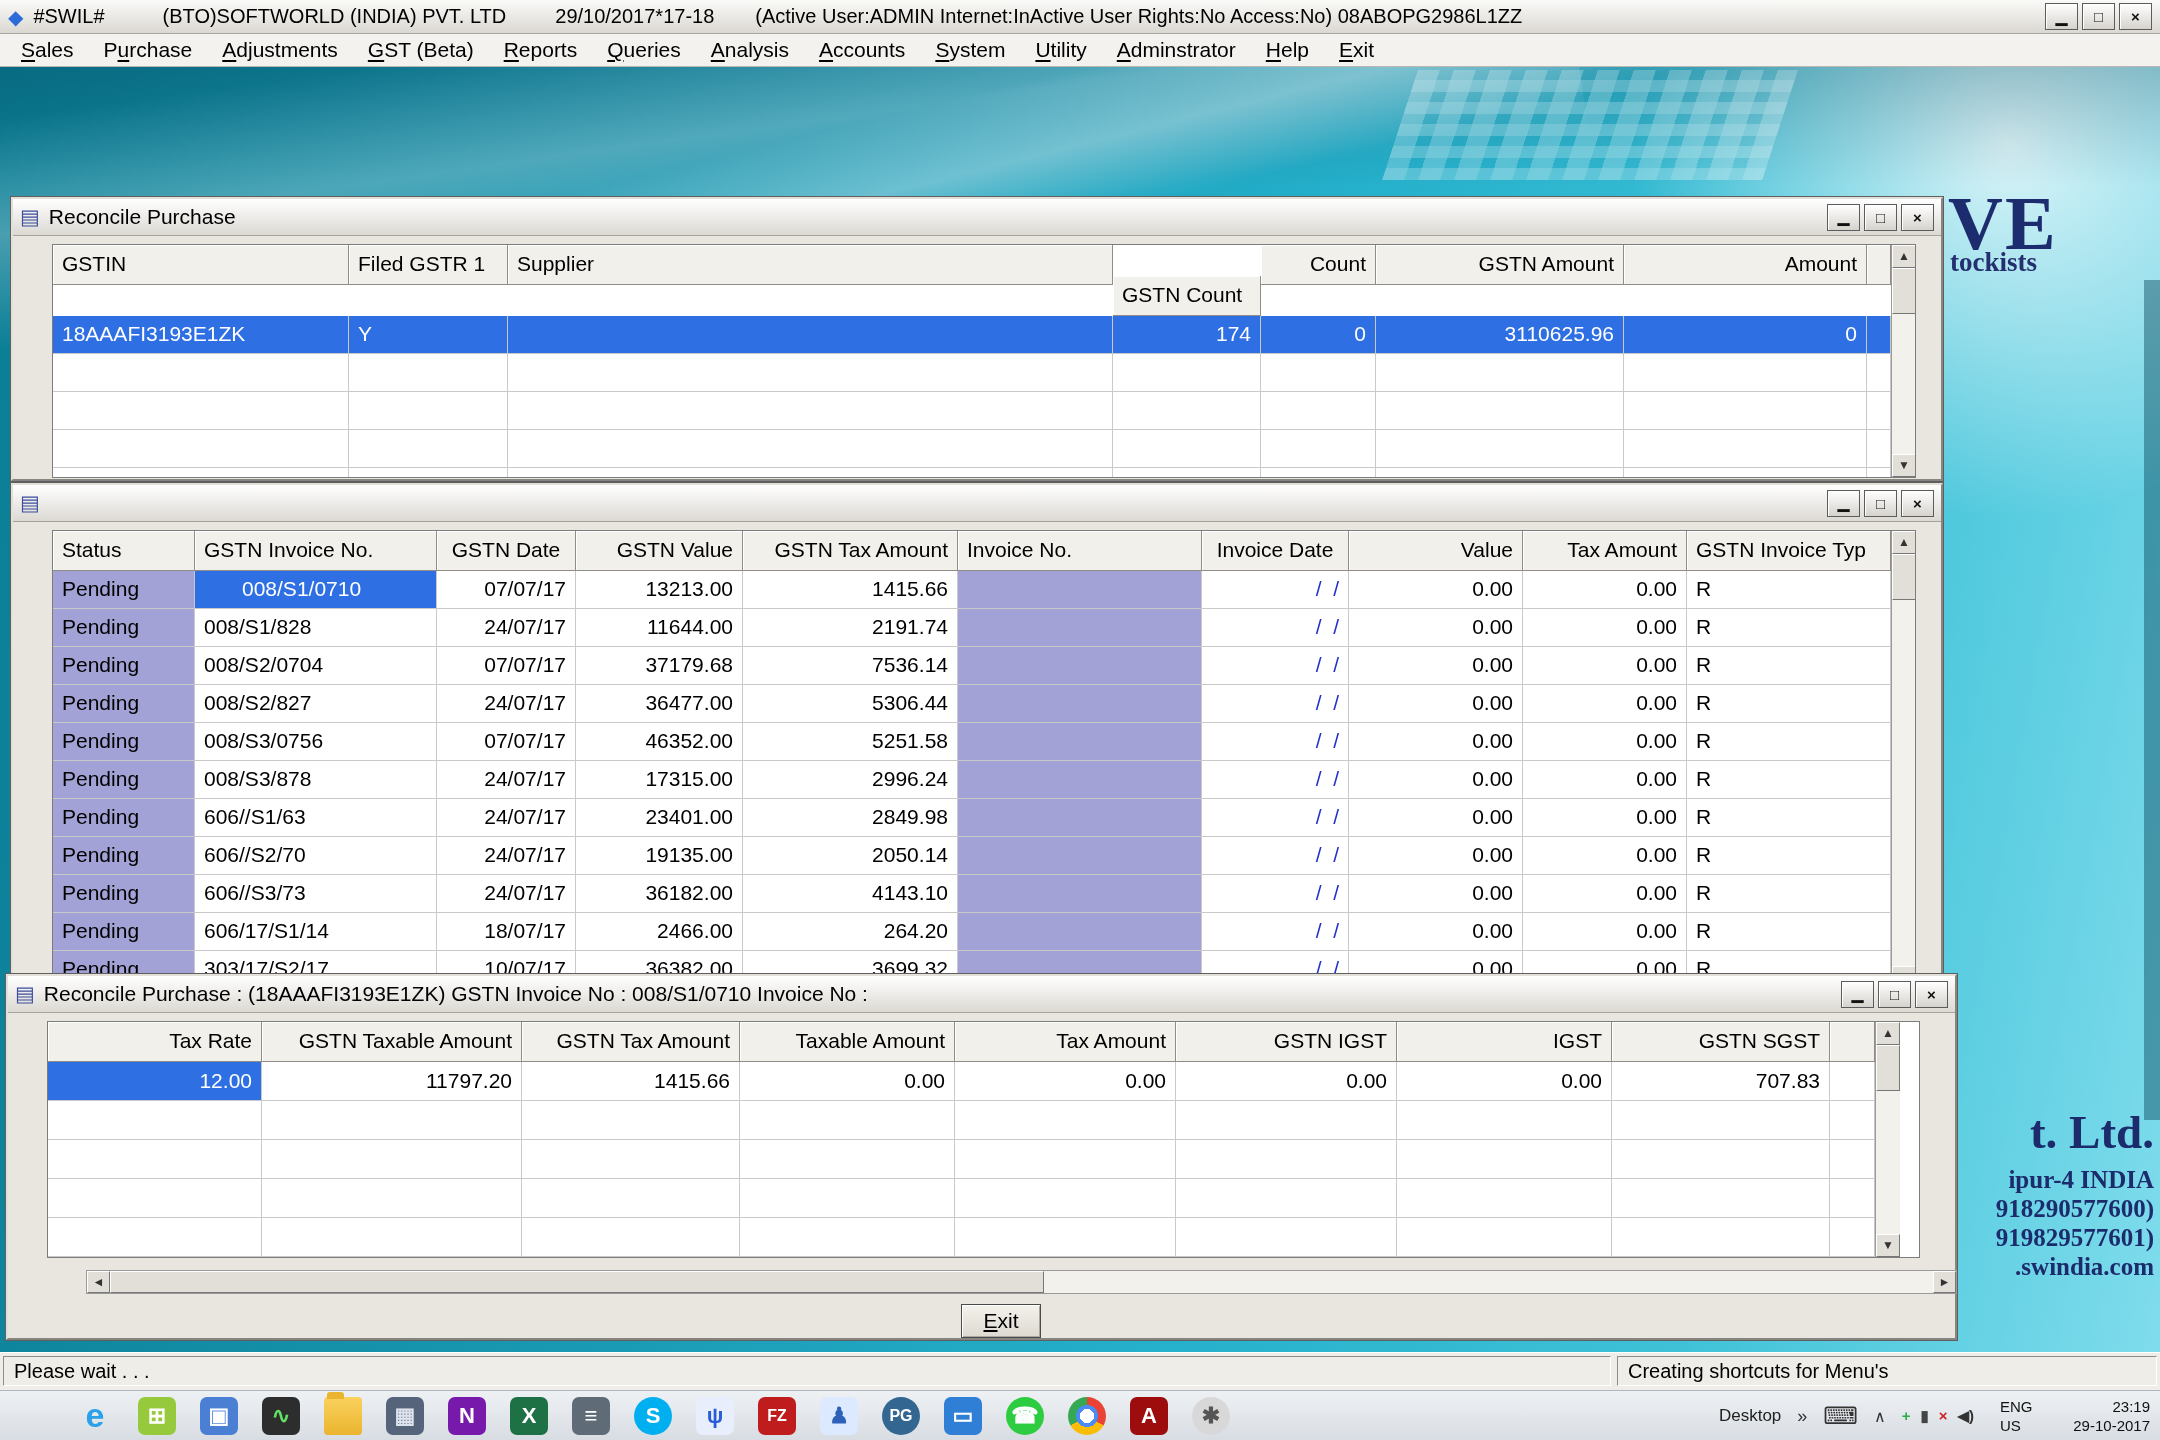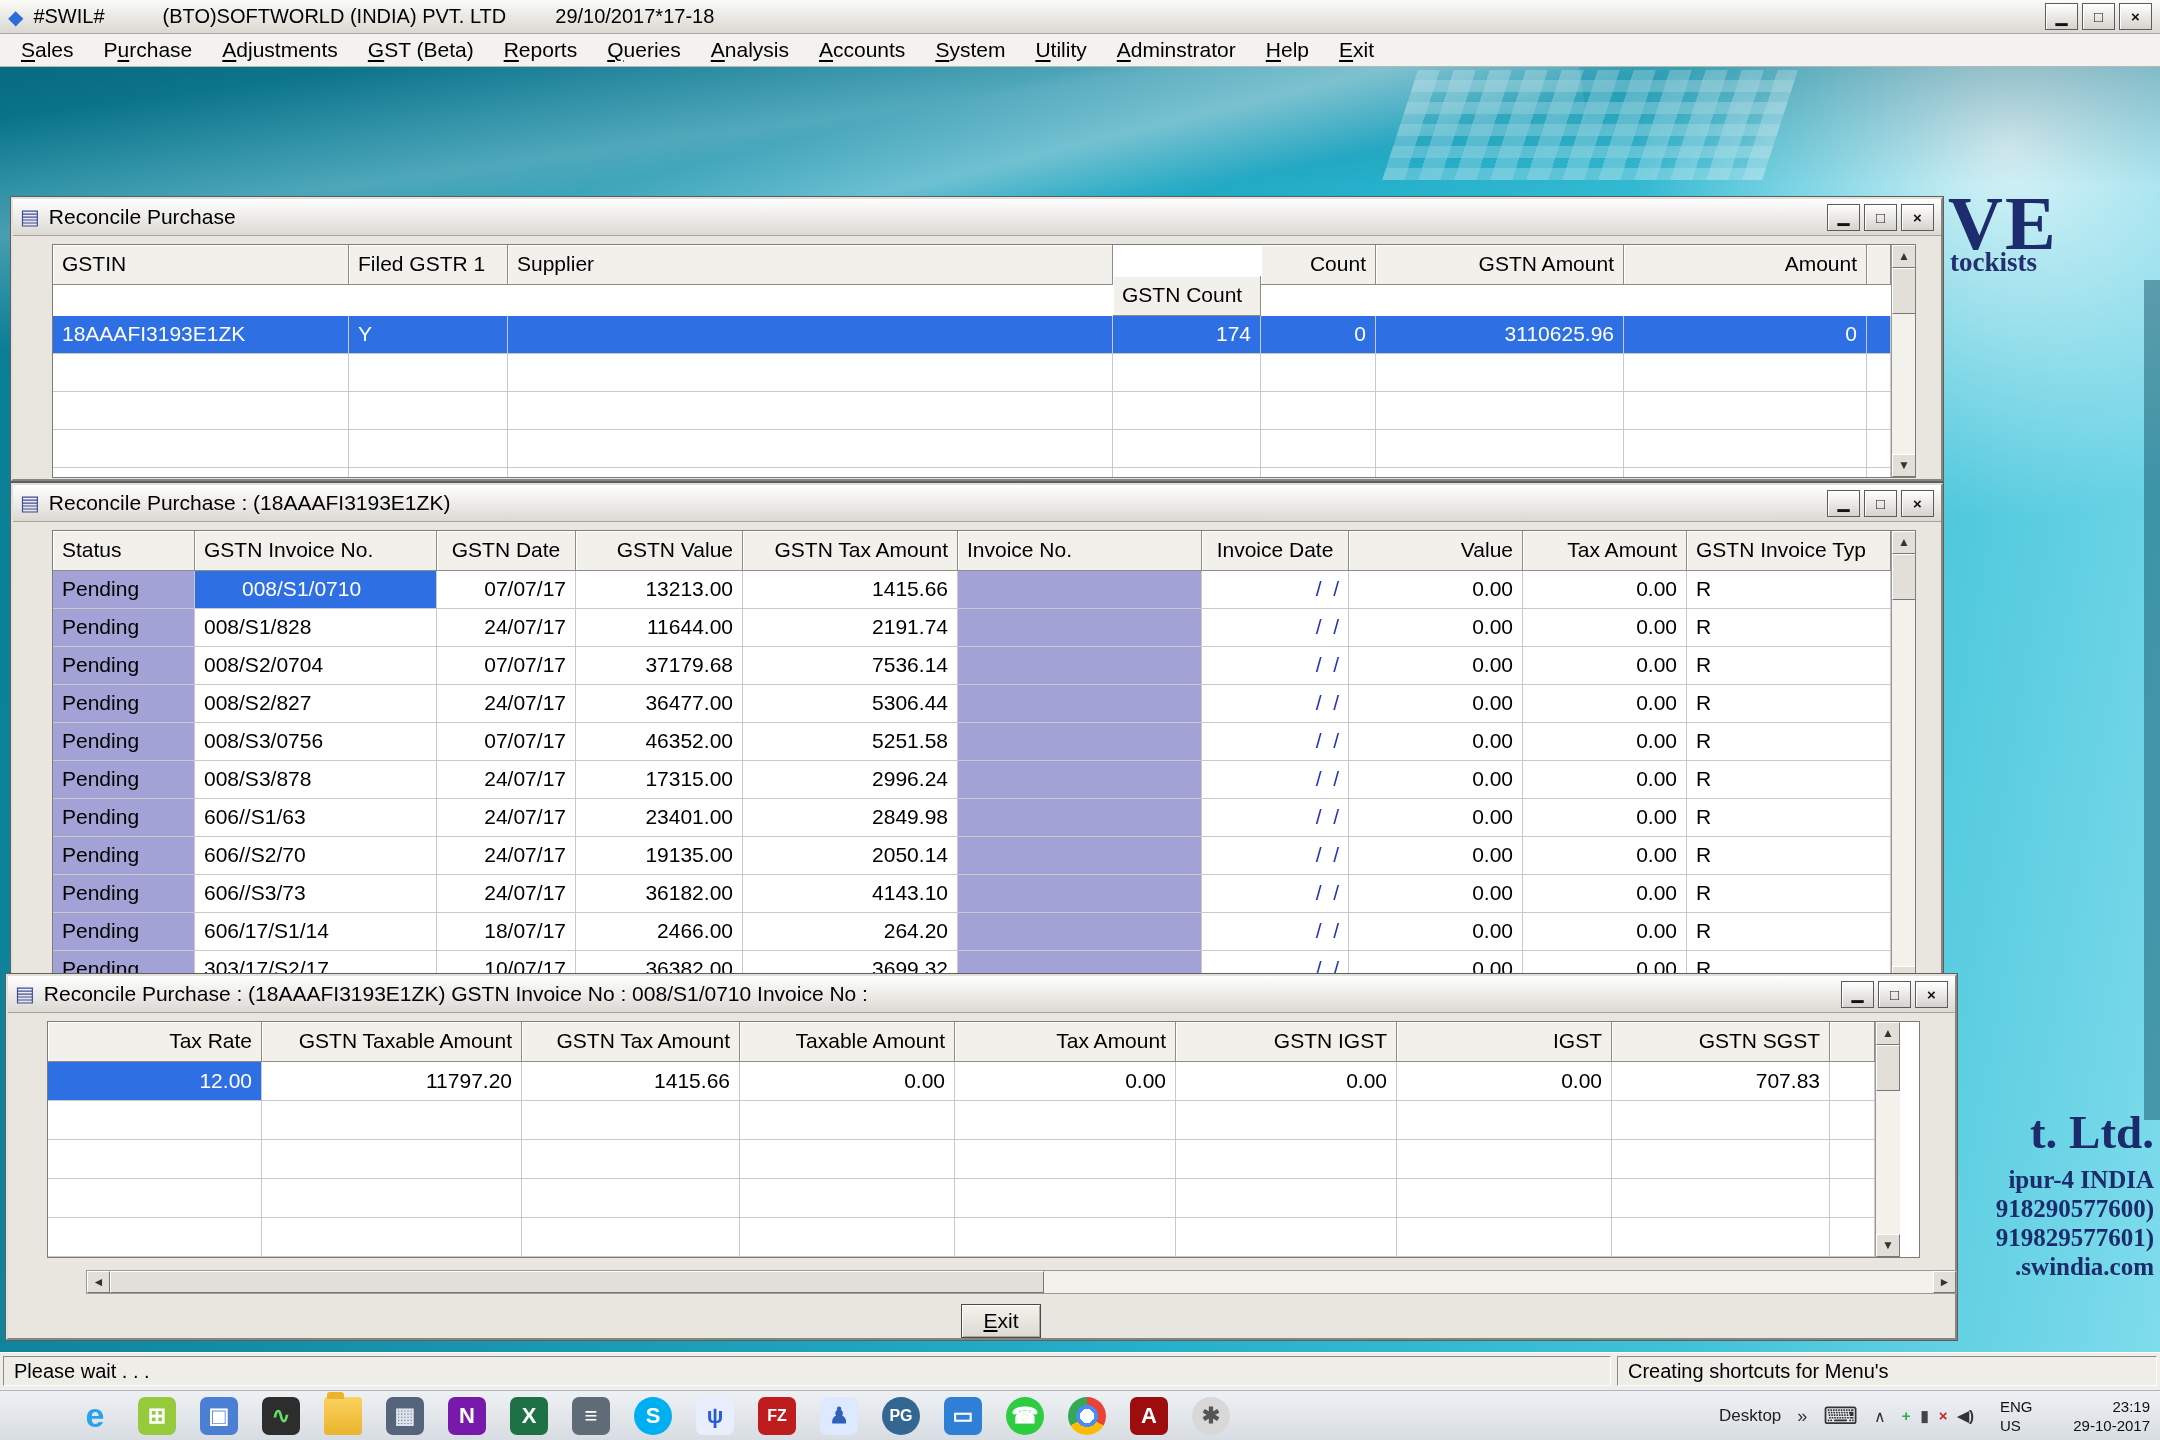--- a/index.html
+++ b/index.html
@@ -132,6 +132,7 @@
     <span class="seg s1">#SWIL#</span>
     <span class="seg s2">(BTO)SOFTWORLD (INDIA) PVT. LTD</span>
     <span class="seg s3">29/10/2017*17-18</span>
+    <span class="seg s4">(Active User:ADMIN Internet:InActive User Rights:No Access:No) 08ABOPG2986L1ZZ</span>
     <span class="wbtns">
       <span class="wbtn">▁</span>
       <span class="wbtn">□</span>

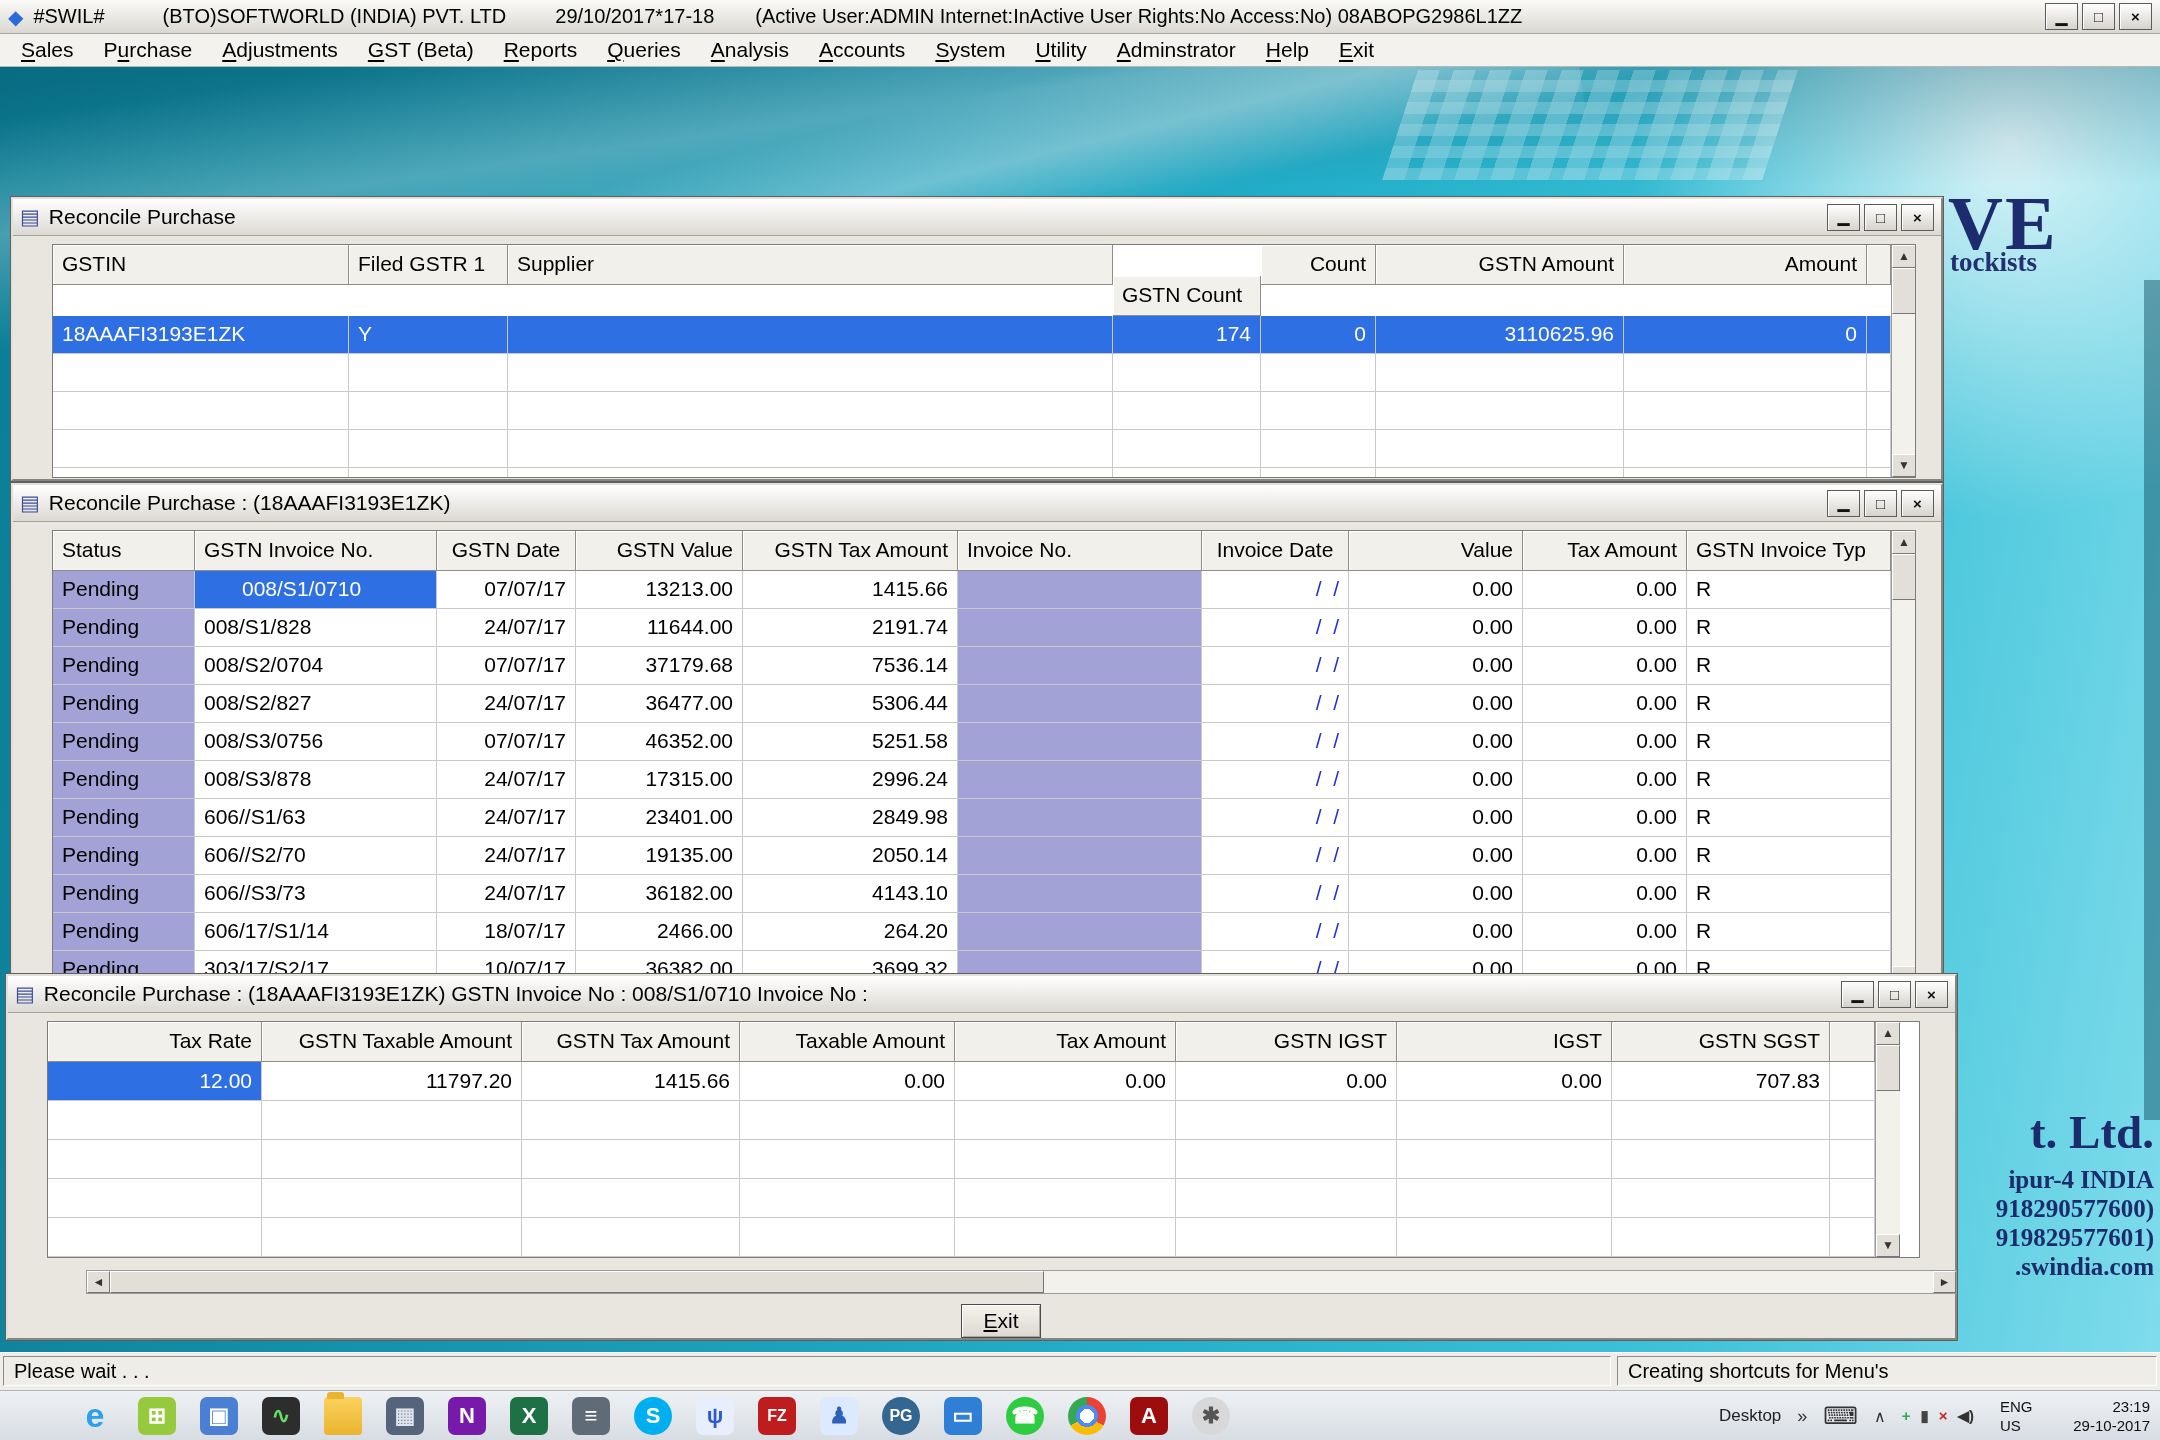--- a/index.html
+++ b/index.html
@@ -270,7 +270,6 @@
   <div class="win" id="win2">
     <div class="wtitle">
       <span class="form-ico">▤</span>
-      <span class="wtxt">Reconcile Purchase : (18AAAFI3193E1ZK)</span>
       <span class="wbtns">
         <span class="wbtn">▁</span>
         <span class="wbtn">□</span>

